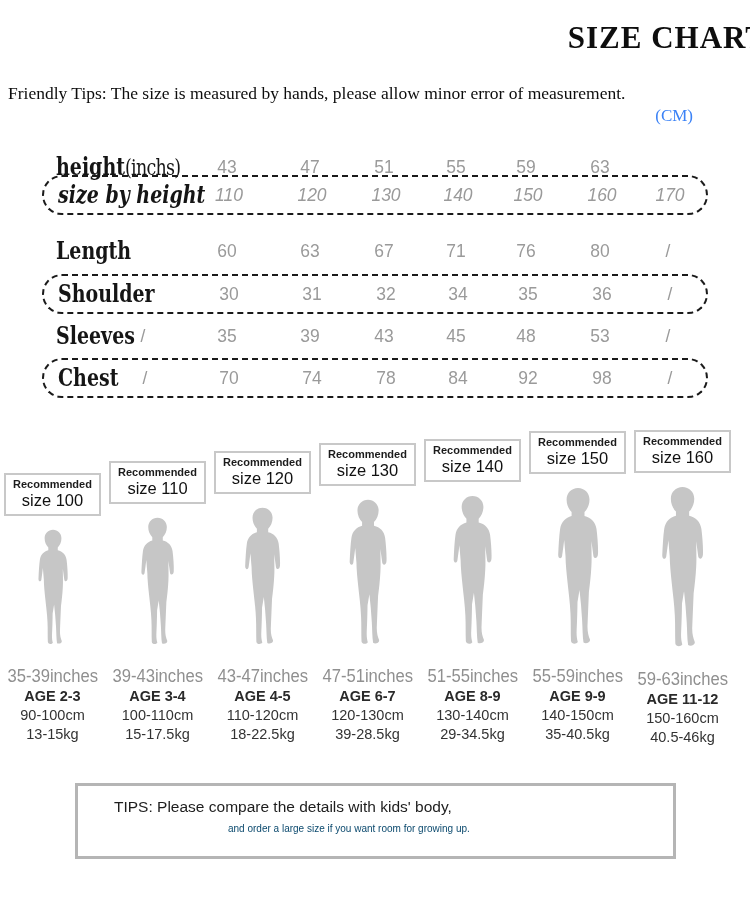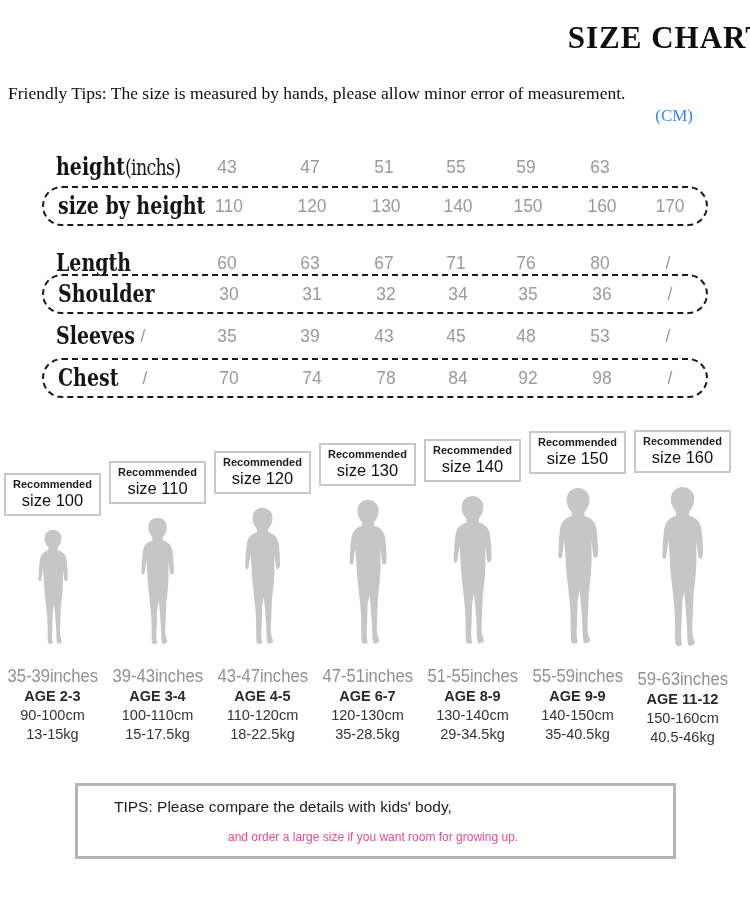--- a/index.html
+++ b/index.html
@@ -62,7 +62,7 @@
         <span class="cell" style="left: 444px;">59</span>
         <span class="cell" style="left: 518px;">63</span>
       </div>
-      <div class="trow pill" style="top: 39px;">
+      <div class="trow pill" style="top: 28px; font-style: italic;">
         <span class="rlabel">size by height</span>
         <span class="cell" style="left: 145px;">110</span>
         <span class="cell" style="left: 228px;">120</span>

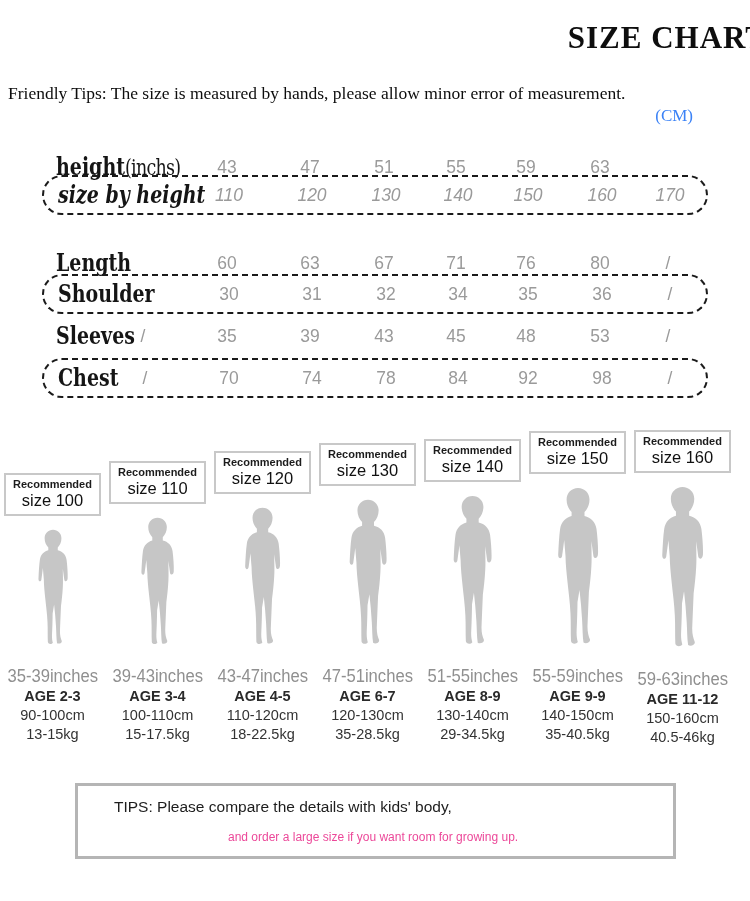--- a/index.html
+++ b/index.html
@@ -72,7 +72,7 @@
         <span class="cell" style="left: 518px;">160</span>
         <span class="cell" style="left: 586px;">170</span>
       </div>
-      <div class="trow" style="top: 96px;">
+      <div class="trow" style="top: 84px;">
         <span class="rlabel">Length</span>
         <span class="cell" style="left: 145px;">60</span>
         <span class="cell" style="left: 228px;">63</span>

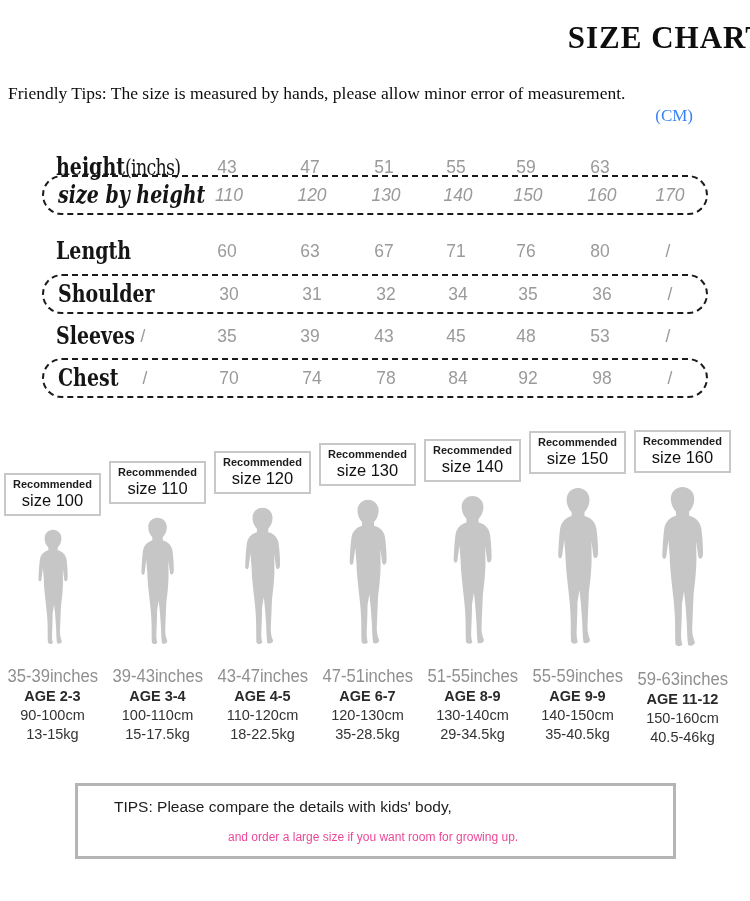--- a/index.html
+++ b/index.html
@@ -174,7 +174,7 @@
           <div class="frange">47-51inches</div>
           <div class="fage">AGE 6-7</div>
           <div class="fcm">120-130cm</div>
-          <div class="fkg">35-28.5kg</div>
+          <div class="fkg">39-28.5kg</div>
         </div>
       </div>
       <div class="fcol">

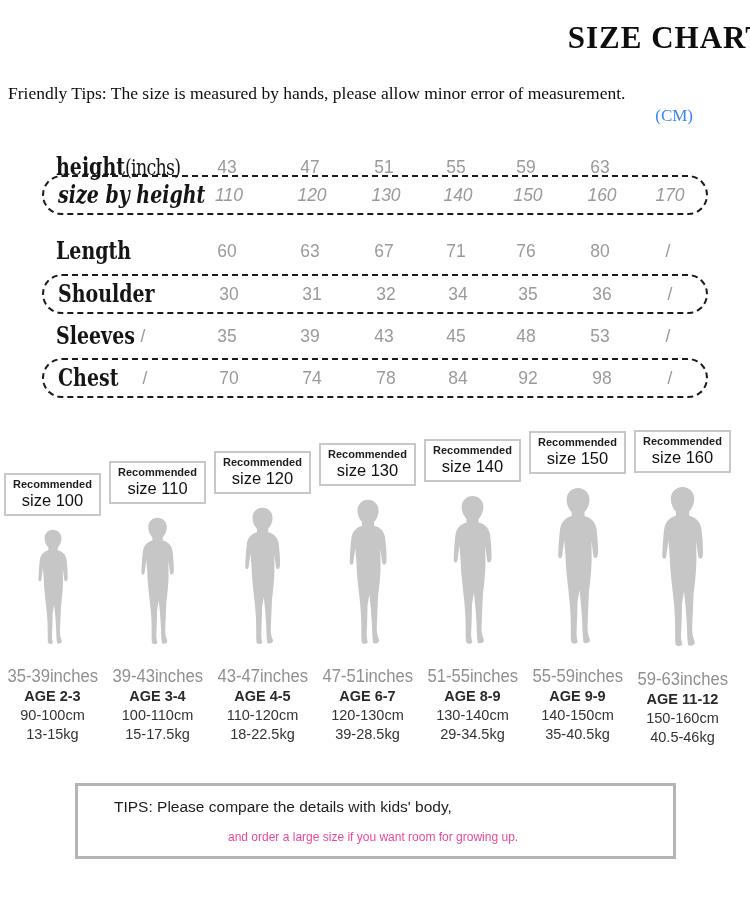--- a/index.html
+++ b/index.html
@@ -42,7 +42,7 @@
   .tipsbox { position:absolute; top:783px; left:75px; width:601px; height:76px;
              border:3px solid #b5b5b5; background:#fff; }
   .tl1 { margin:12px 0 0 36px; font-size:15.5px; color:#1d1d1d; }
-  .tl2 { margin:14px 0 0 150px; font-size:12px; color:#ec4899; }
+  .tl2 { margin:7px 0 0 150px; font-size:10px; color:#0c4a6e; }
 </style>
 </head>
 <body>

